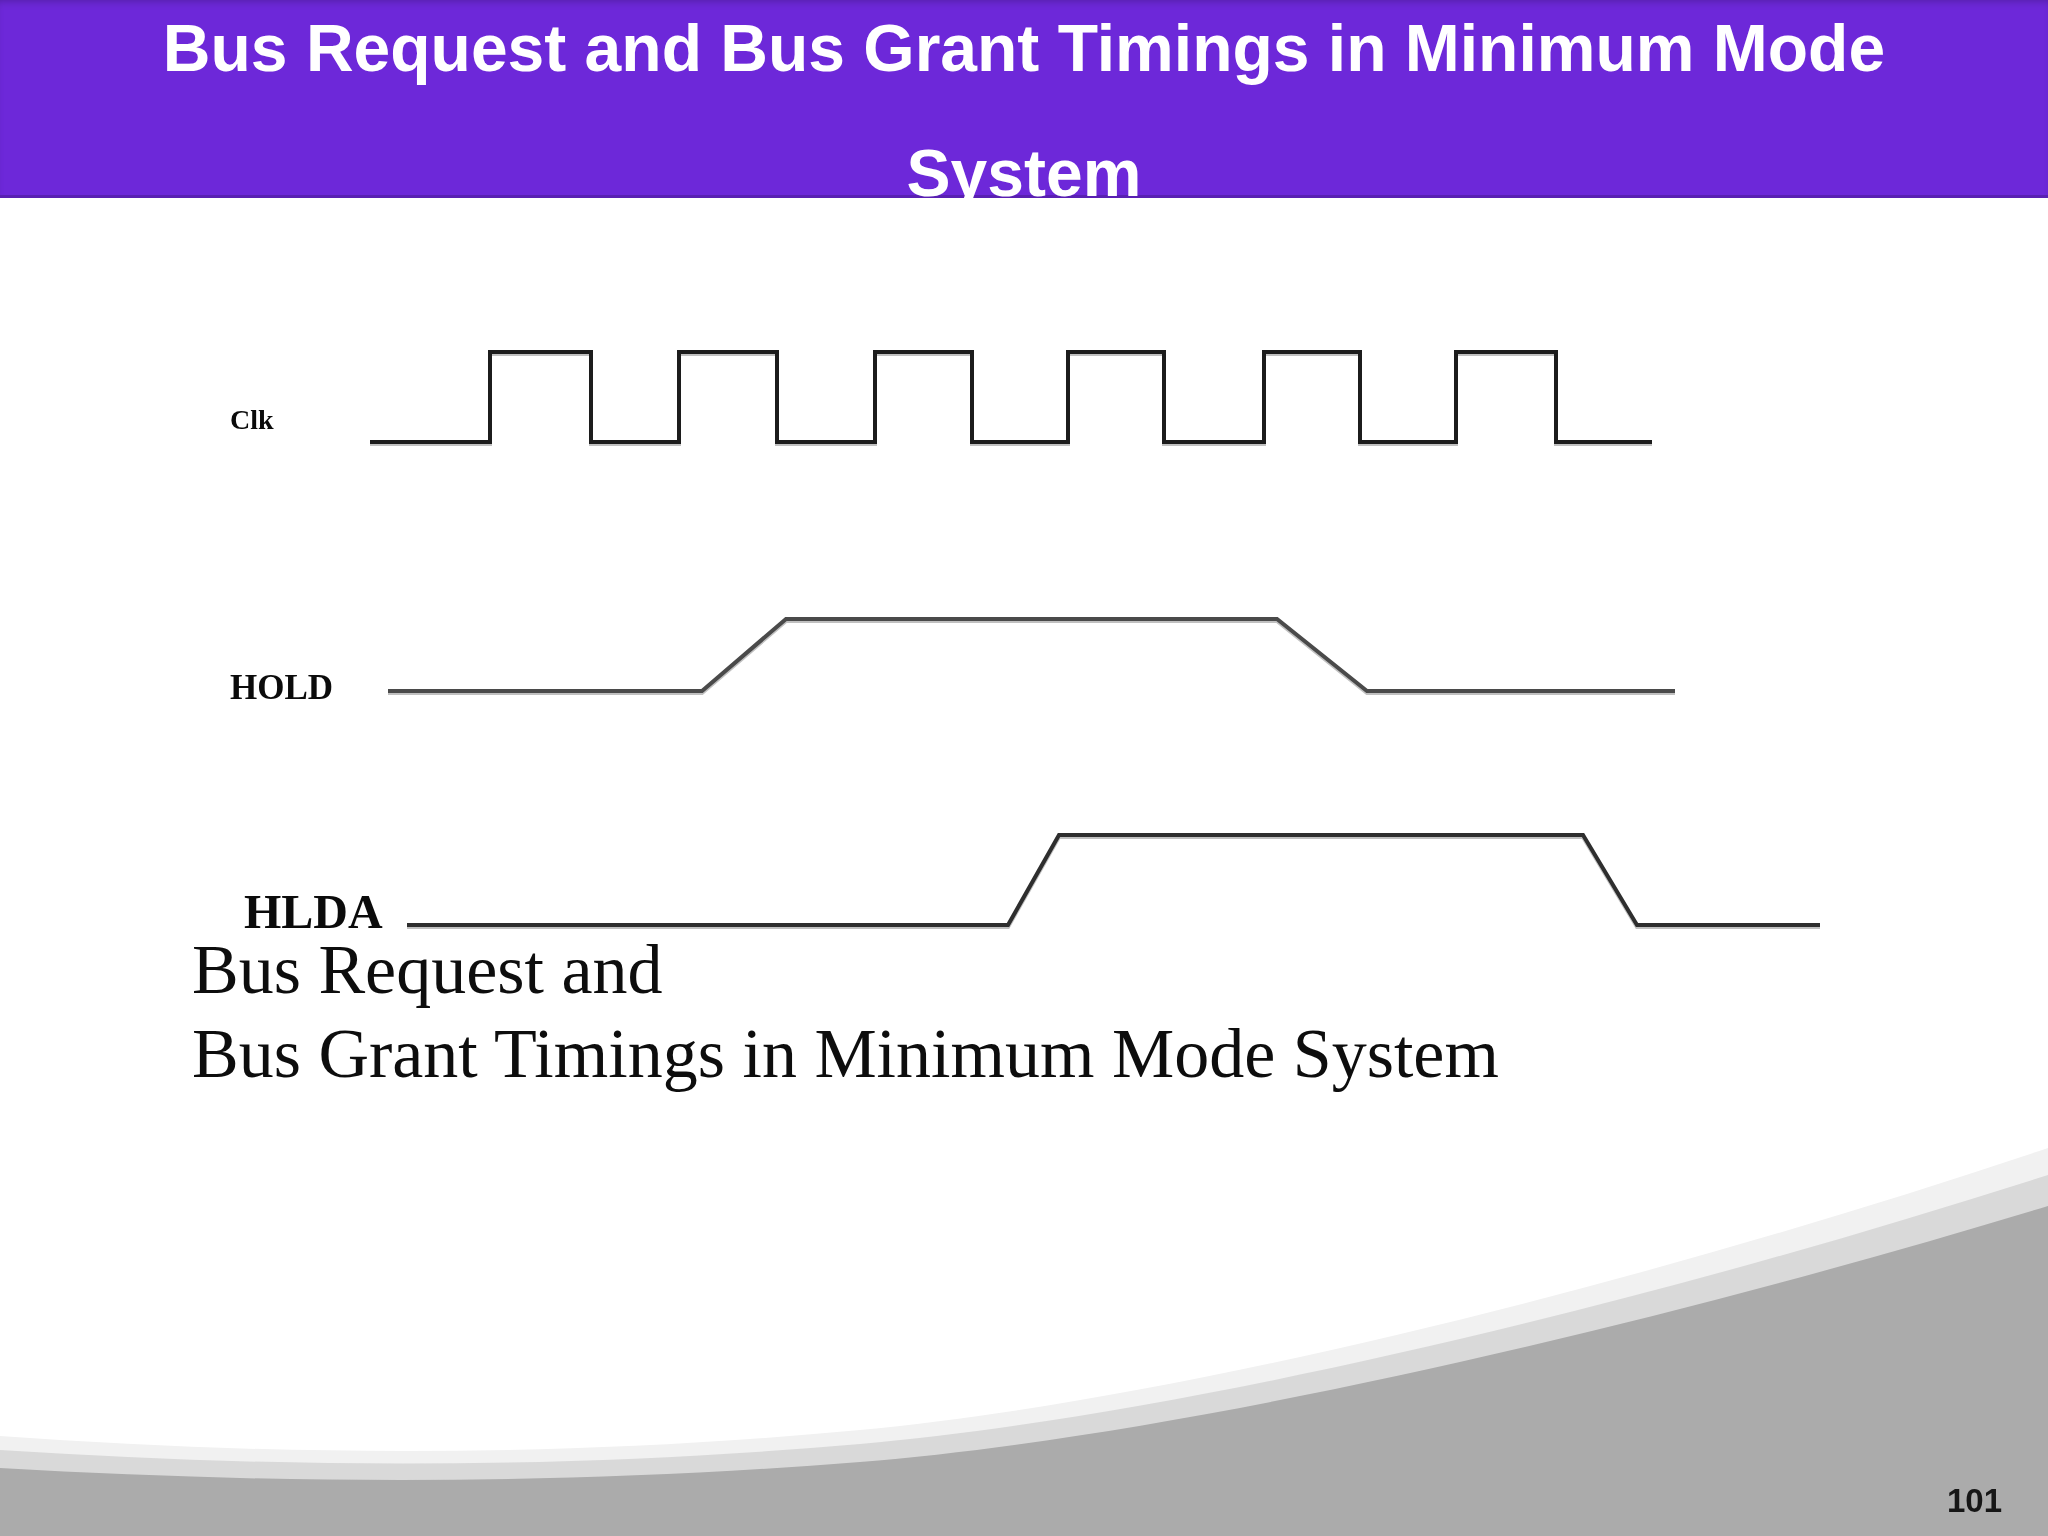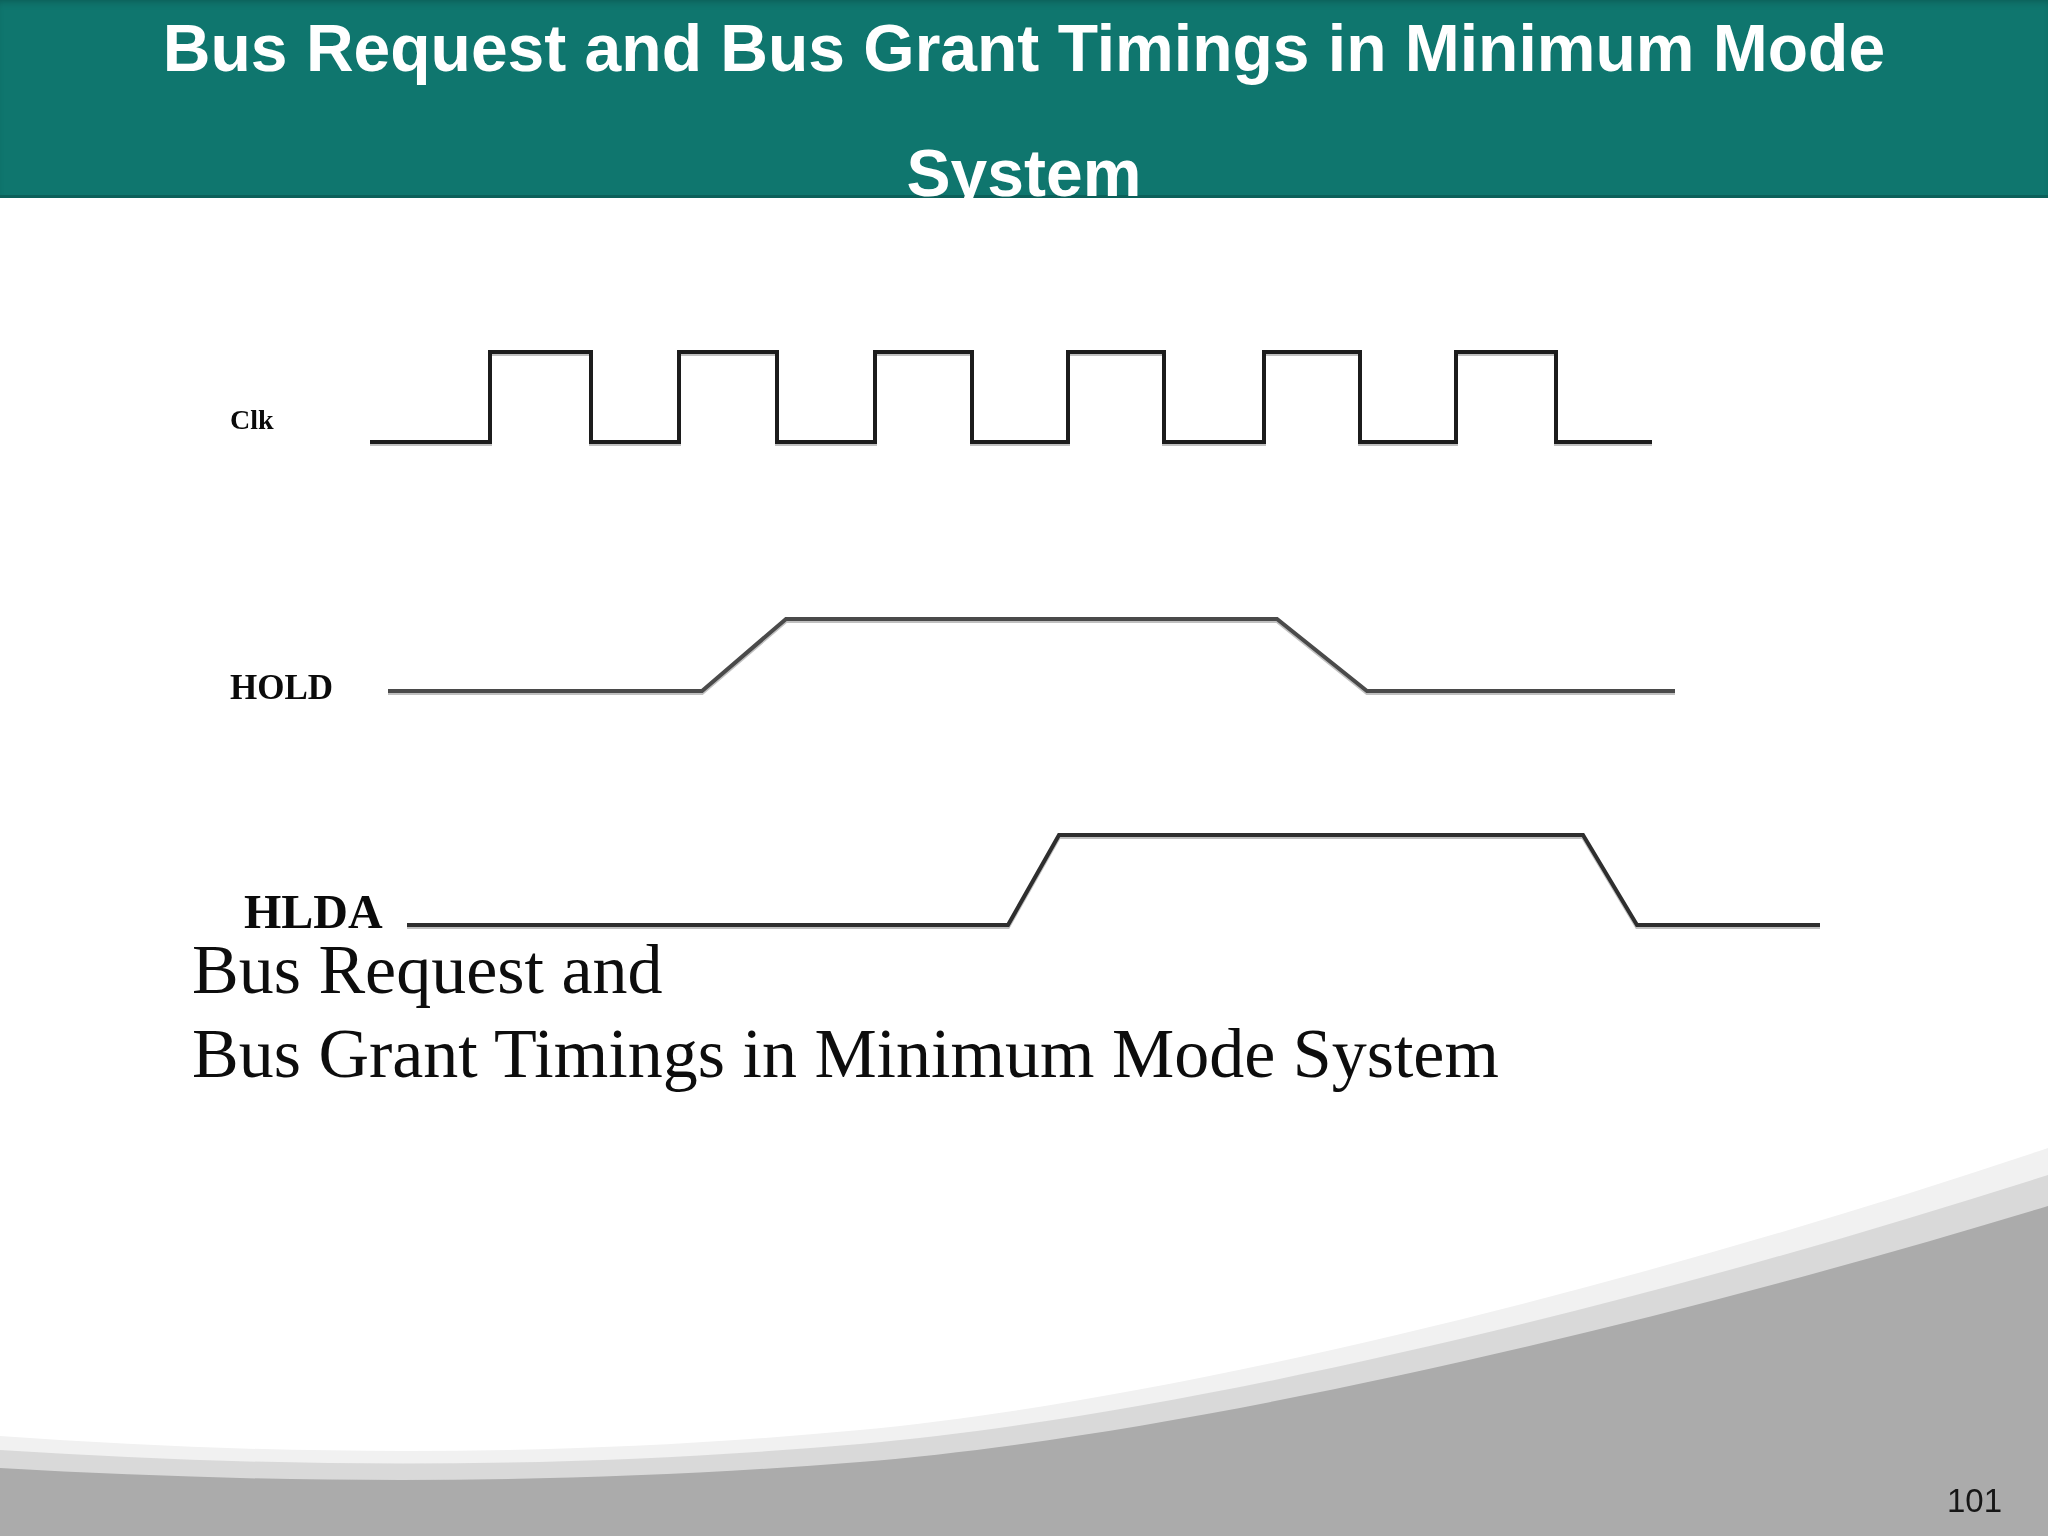--- a/index.html
+++ b/index.html
@@ -65,7 +65,7 @@
 
 <div class="slide">
 
-  <header class="title-bar" style="background: #0f766e; gap: 36px;">
+  <header class="title-bar" style="background: #6d28d9; gap: 36px;">
     <div class="title-line" style="color: rgb(255, 255, 255);">Bus Request and Bus Grant Timings in Minimum Mode</div>
     <div class="title-line" style="color: rgb(255, 255, 255);">System</div>
   </header>

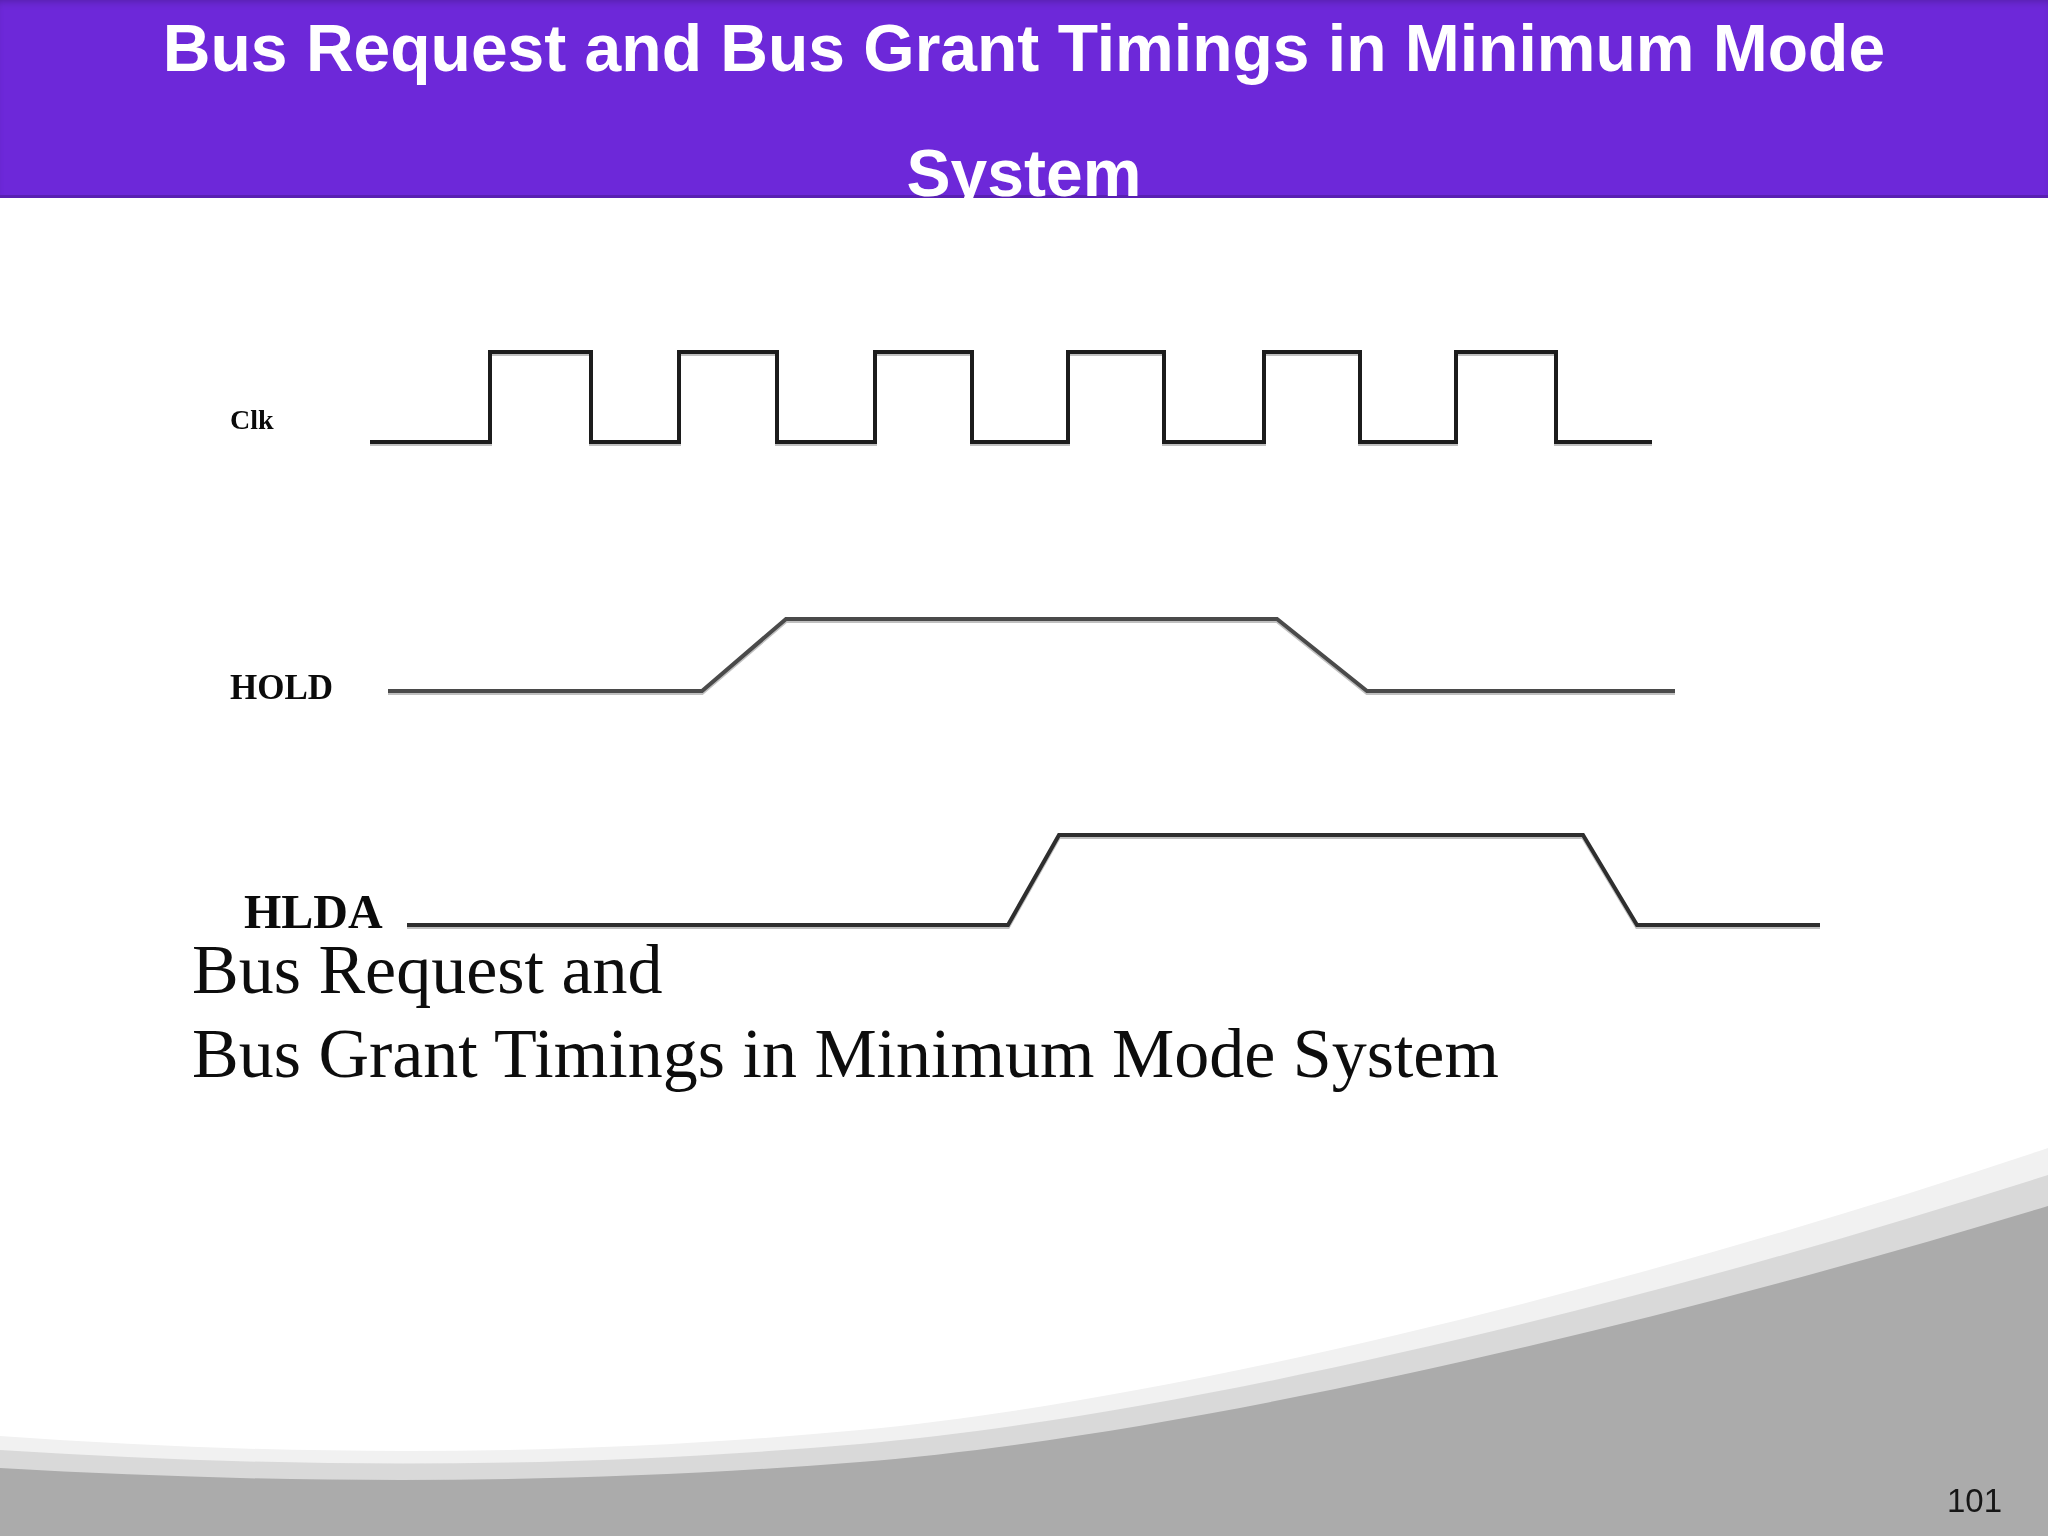--- a/index.html
+++ b/index.html
@@ -55,7 +55,7 @@
   .page-number{
     position:absolute;
     right:46px;top:1482px;
-    font-weight:400;
+    font-weight:700;
     font-size:33px;
     color:#161616;
   }

